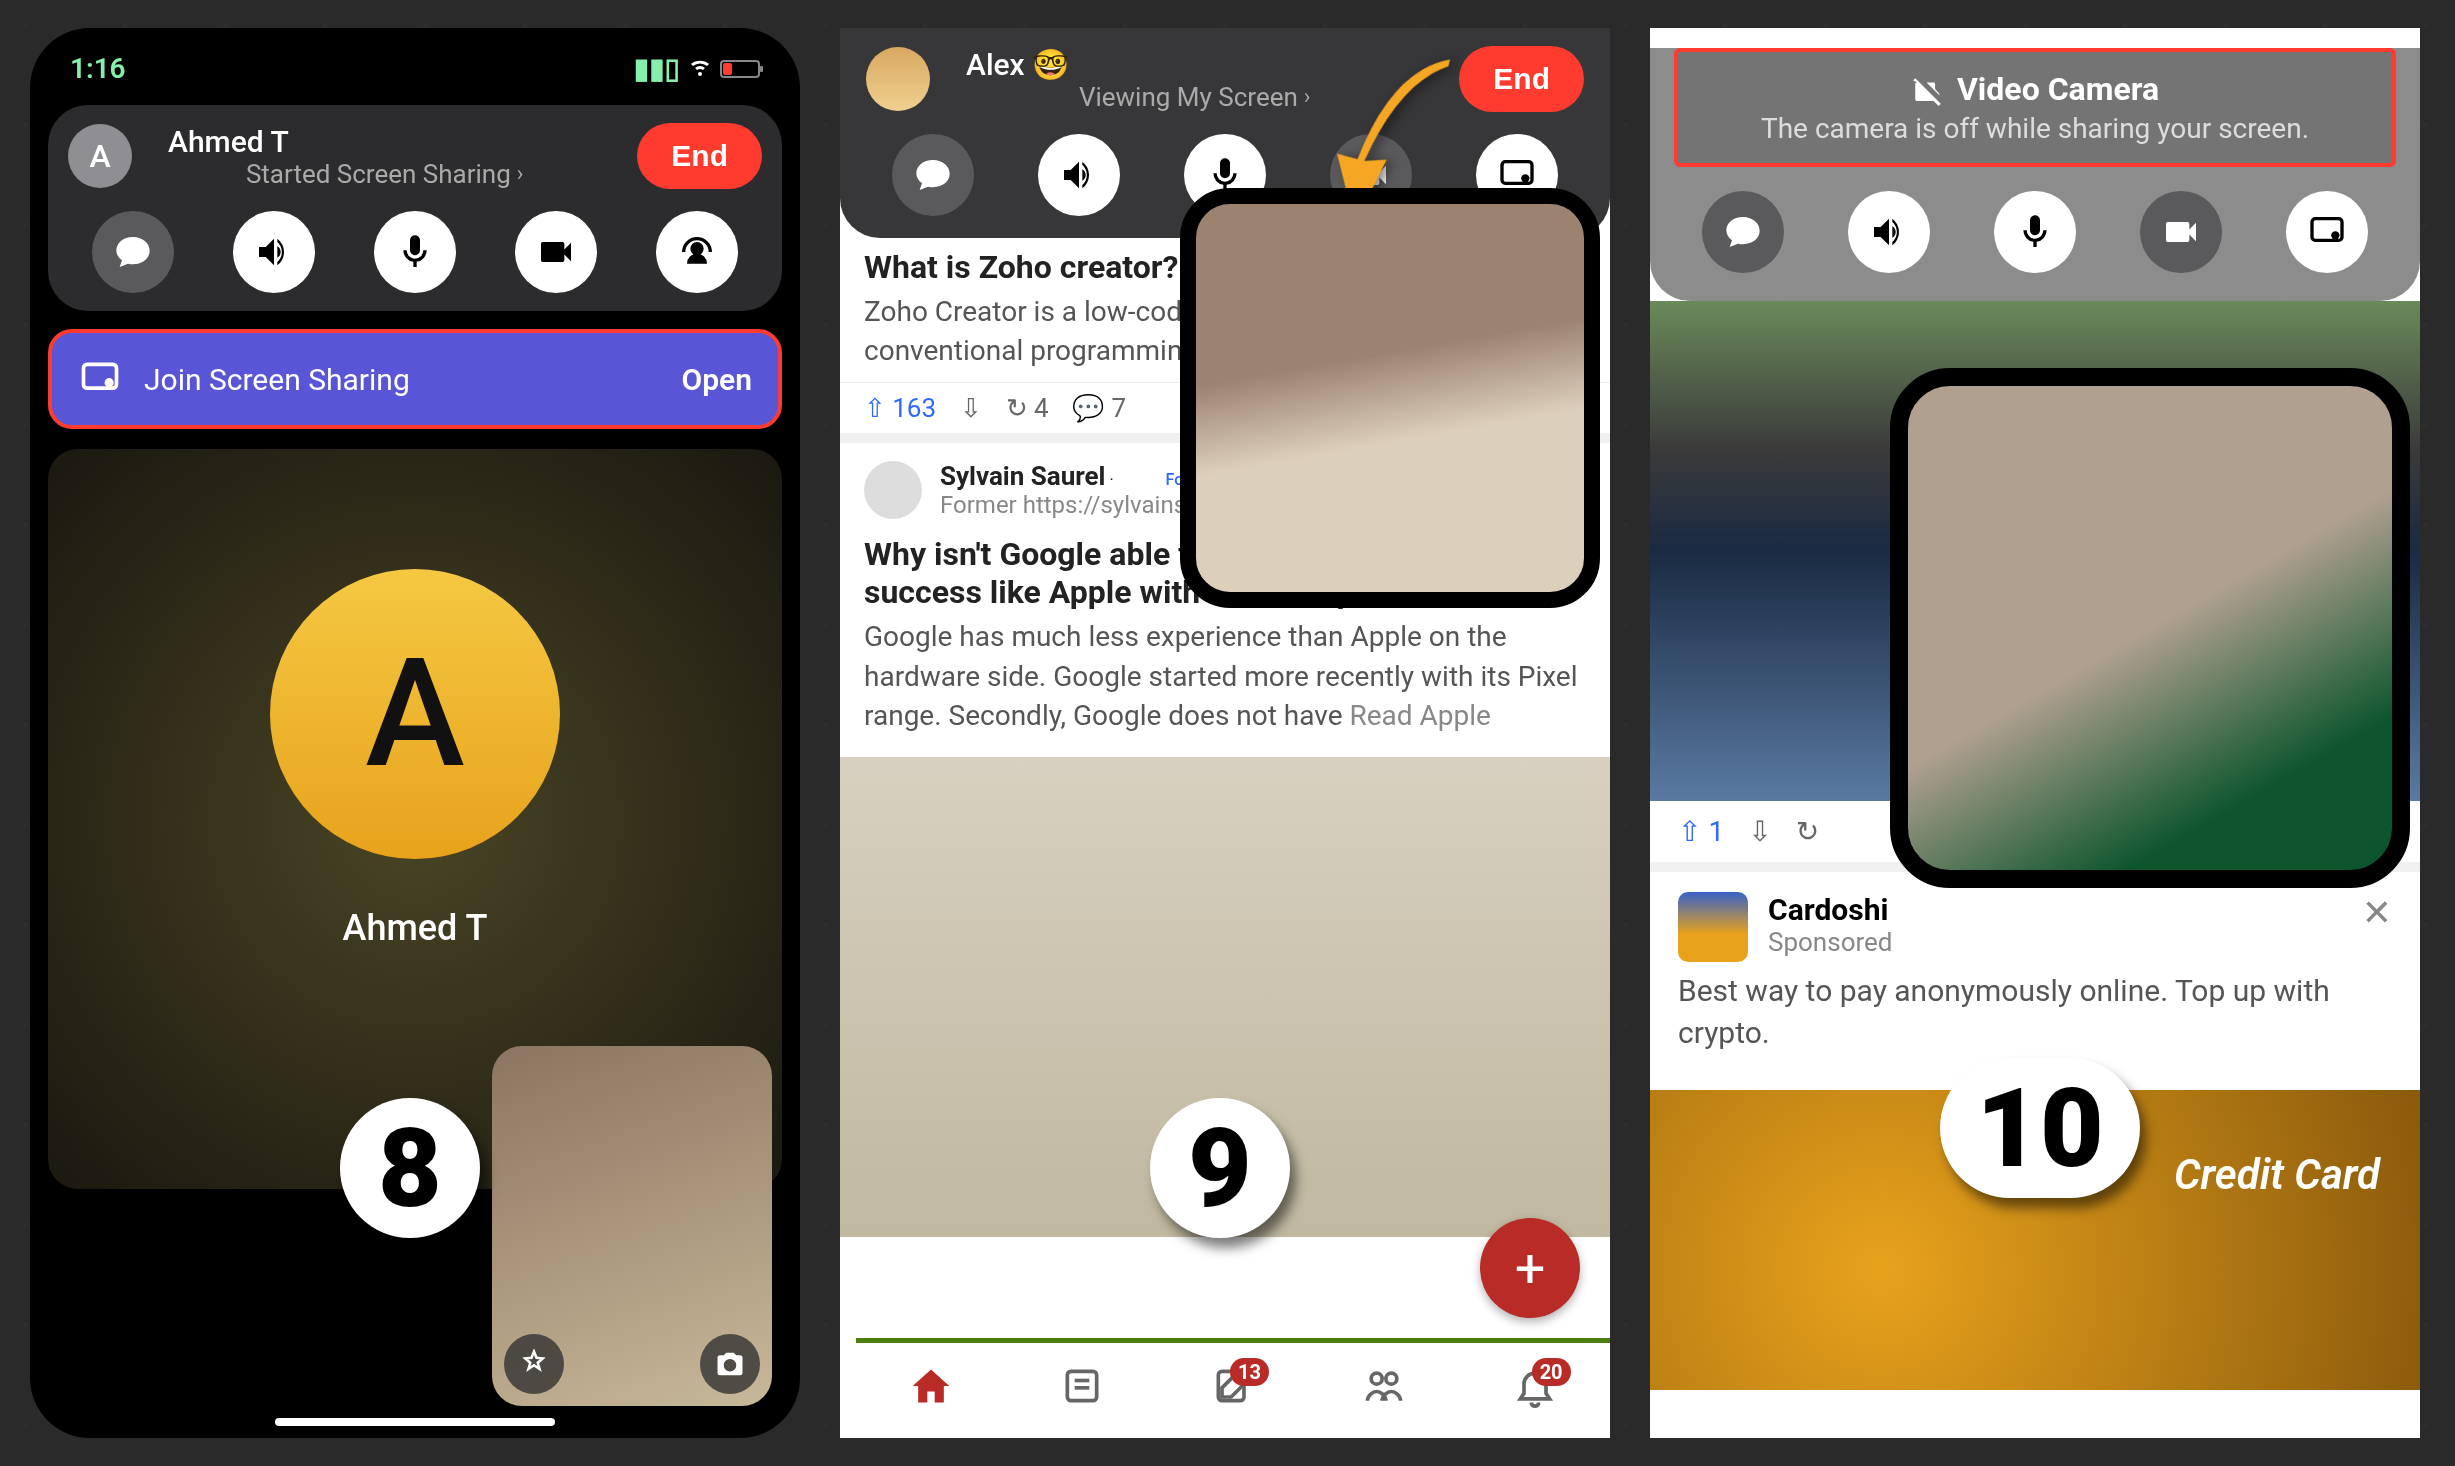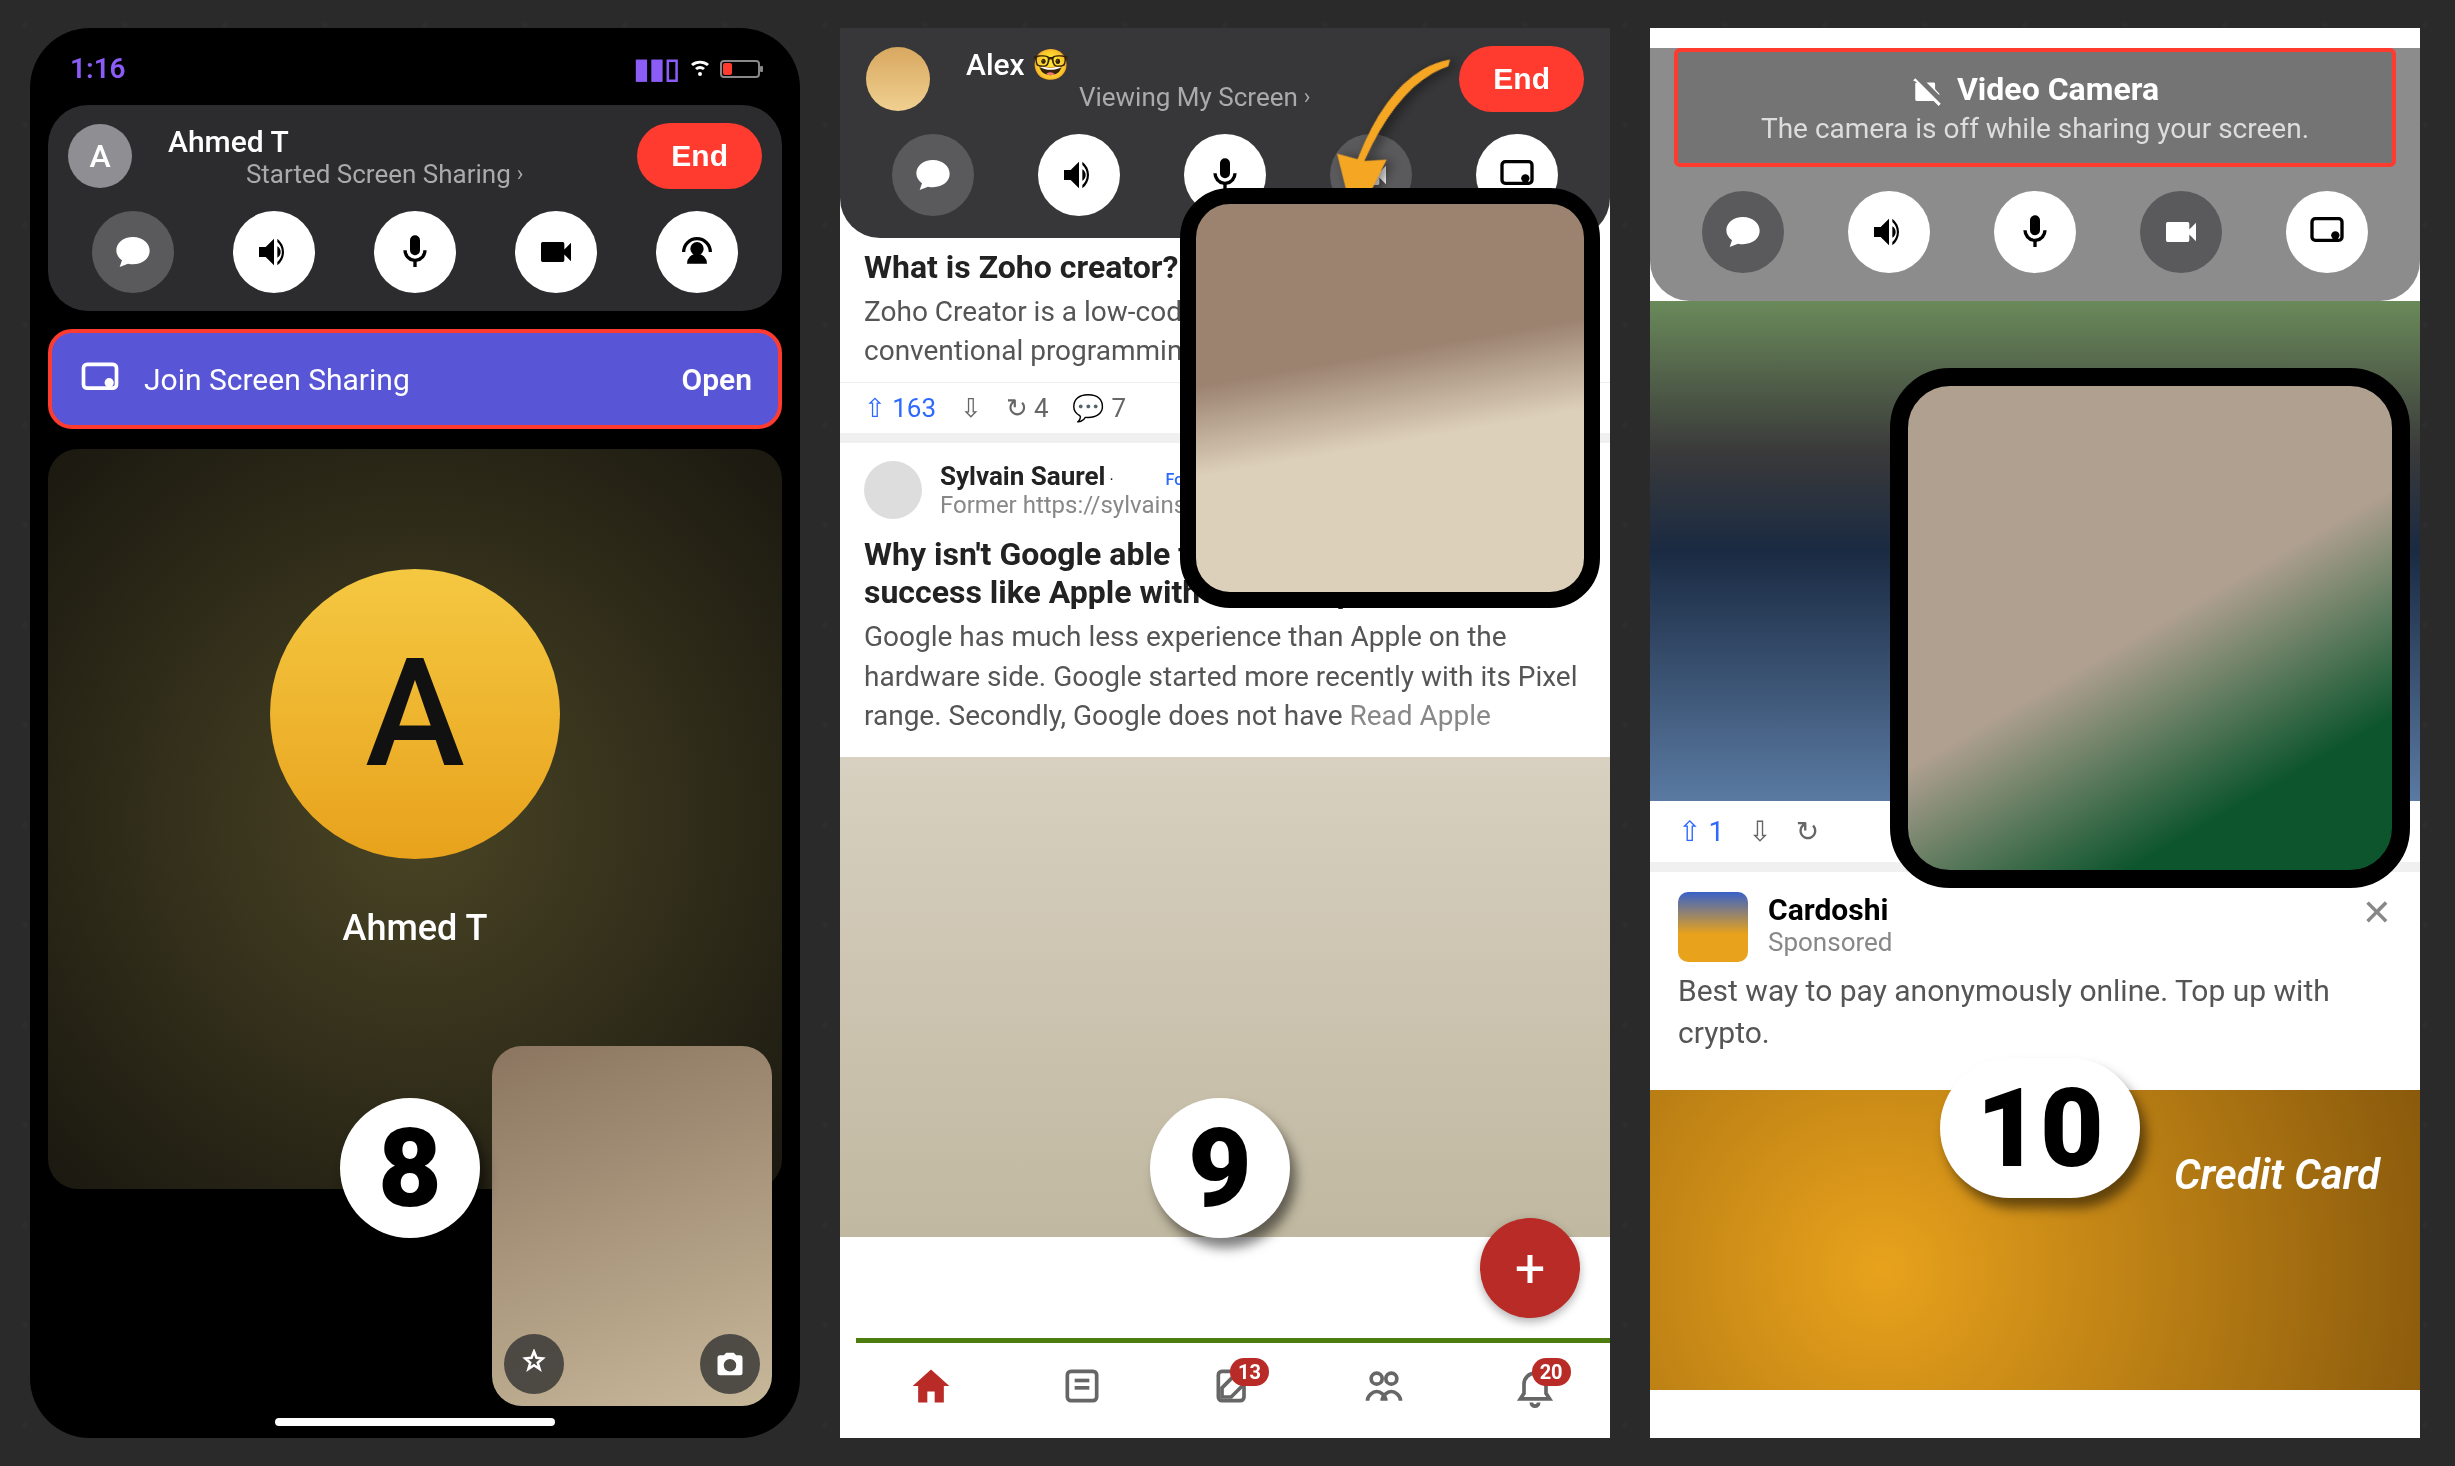--- a/index.html
+++ b/index.html
@@ -34,7 +34,7 @@
   .phone.light { background:#fff; border-radius:0; }
 
   
-  .status-bar { display:flex; justify-content:space-between; padding:24px 40px 10px; color:#8b5cf6; font-size:28px; font-weight:600;}
+  .status-bar { display:flex; justify-content:space-between; padding:24px 40px 10px; color:#86efac; font-size:28px; font-weight:600;}
   .status-icons { display:flex; gap:8px; align-items:center;}
   .battery { width:40px; height:18px; border:2px solid #888; border-radius:4px; position:relative;}
   .battery::after{content:"";position:absolute;right:-5px;top:4px;width:3px;height:6px;background:#888;border-radius:1px;}

